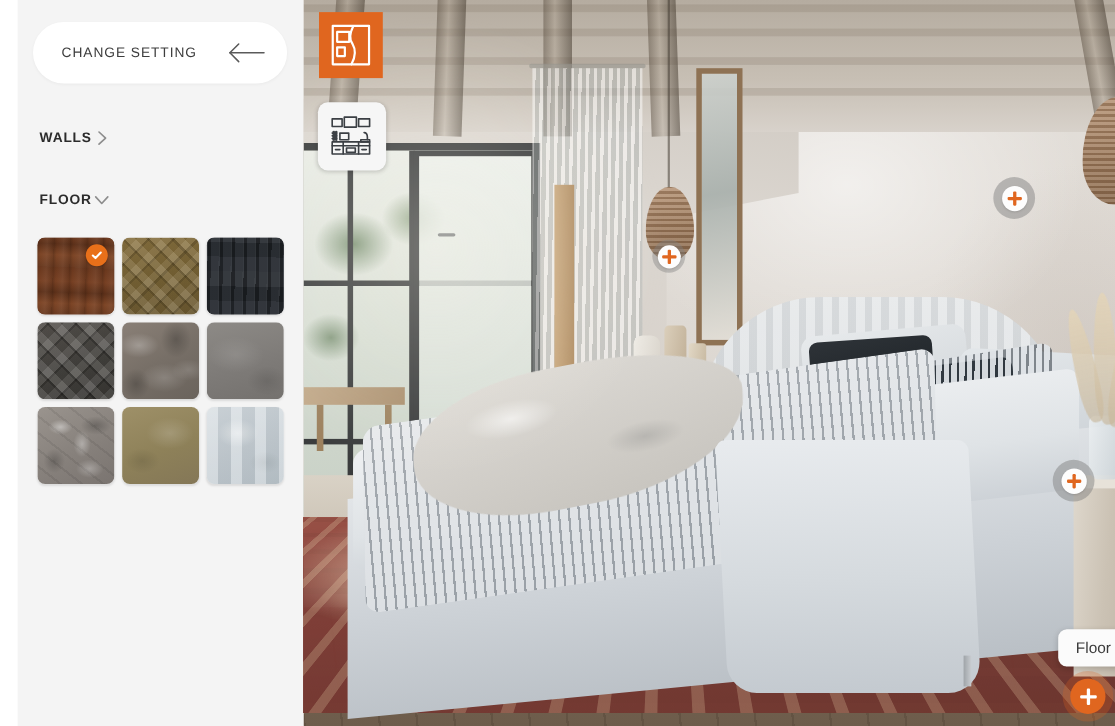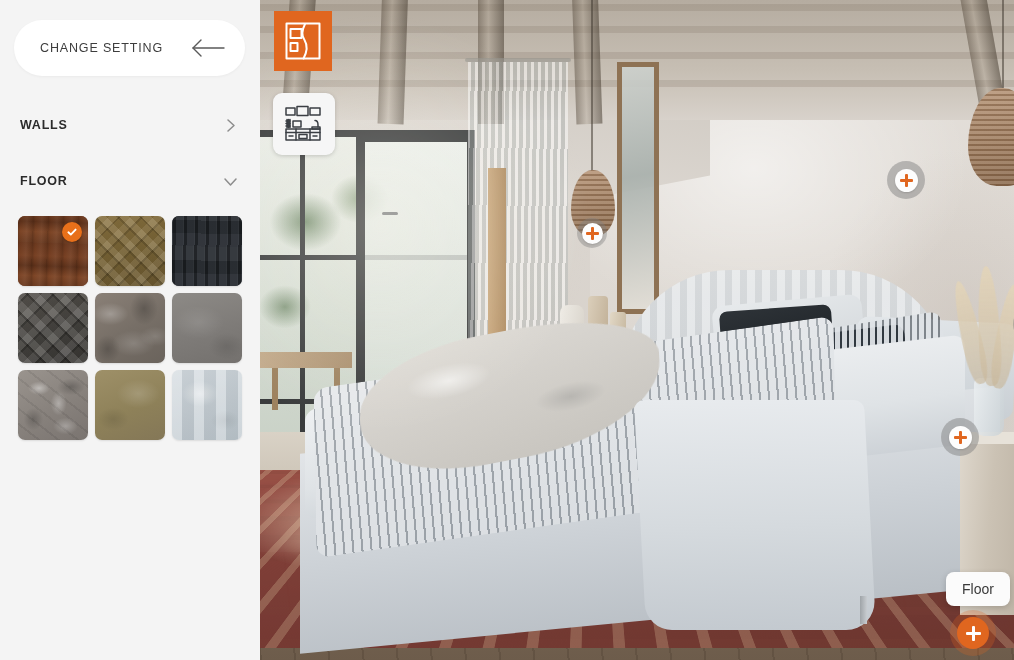--- a/index.html
+++ b/index.html
@@ -13,6 +13,7 @@
     position: relative;
     width: 1014px; height: 549px;
     display: flex;
+    padding-left: 16px;
   }
 
   

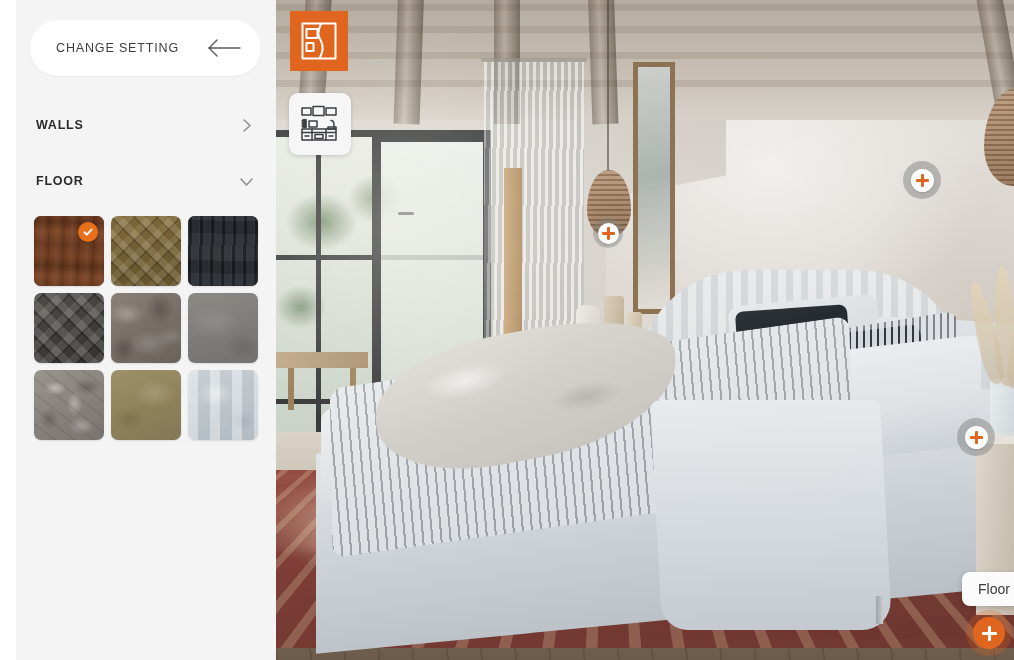--- a/index.html
+++ b/index.html
@@ -53,7 +53,6 @@
     height: 30px;
     display: flex;
     align-items: center;
-    justify-content: space-between;
     cursor: pointer;
   }
   #section-walls { top: 110px; }

